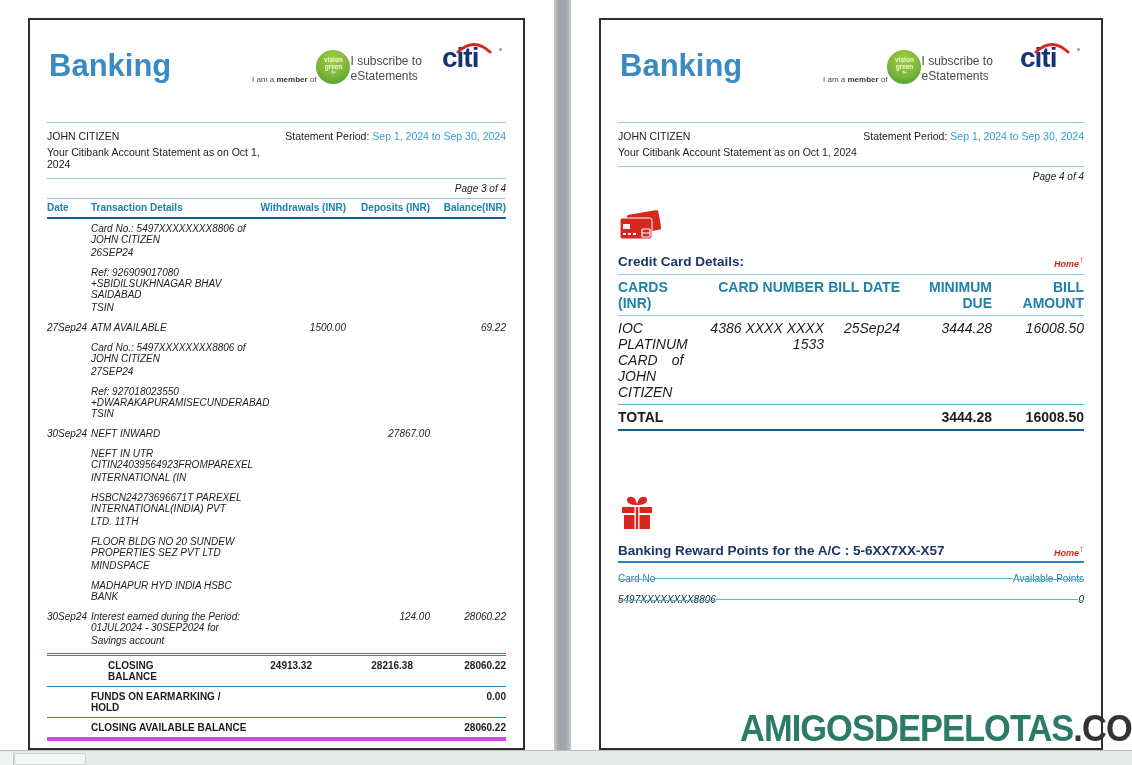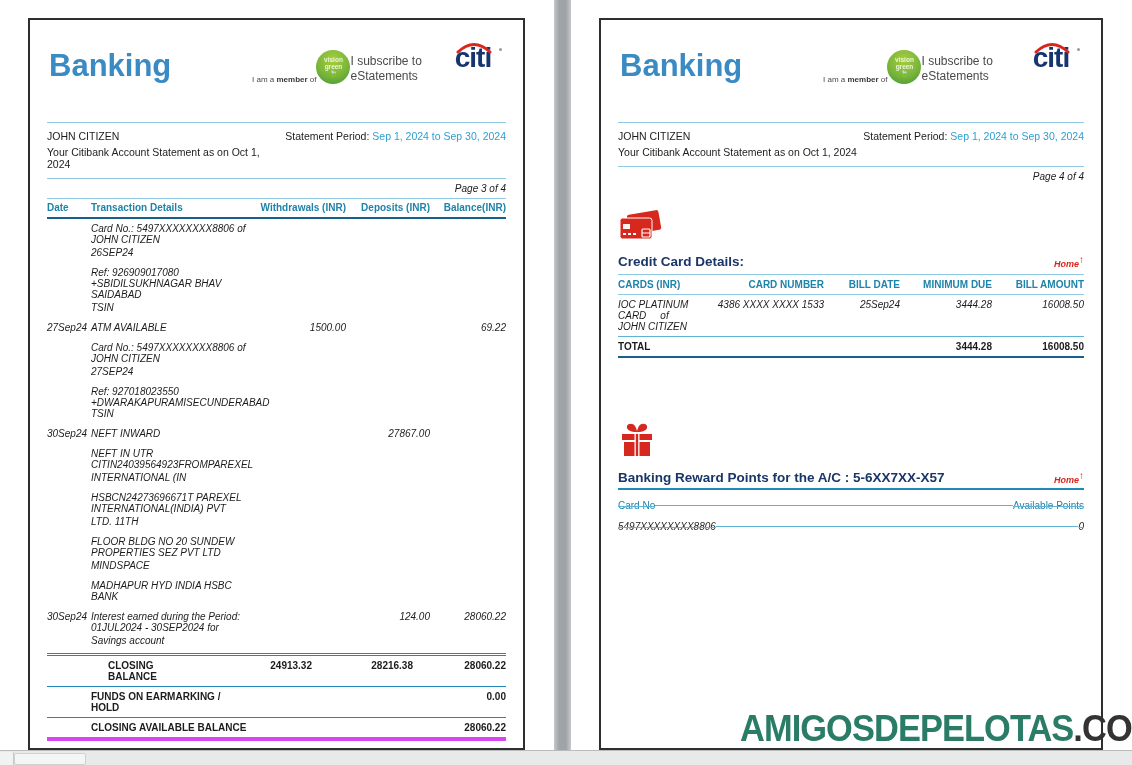--- a/index.html
+++ b/index.html
@@ -31,7 +31,7 @@
   .green-logo span{color:#eaf6d8;font-size:6.5px;font-weight:bold;}
   .green-logo .leaf{color:#ffffff;font-size:7px;}
   .subscribe{font-size:12px;color:#4a4a4a;line-height:1.25;}
-  .citi{position:absolute;right:2px;top:18px;width:62px;text-align:center;}
+  .citi{position:absolute;right:2px;top:18px;width:62px;text-align:left;}
   .citi-word{font-size:28px;font-weight:bold;color:#16356f;letter-spacing:-1px;line-height:1;}
   .citi-arc{position:absolute;left:13px;top:-2px;}
   .citi-dot{position:absolute;right:2px;top:4px;width:3px;height:3px;background:#9a9a9a;border-radius:50%;}

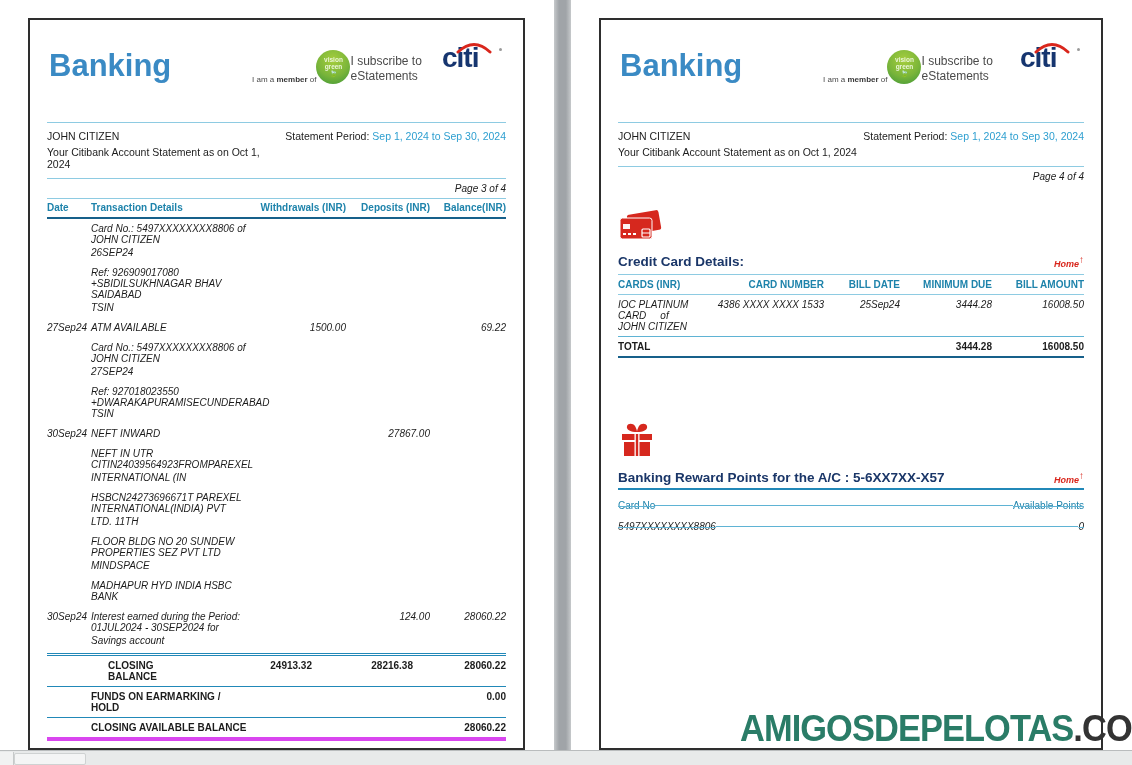--- a/index.html
+++ b/index.html
@@ -63,7 +63,7 @@
   .sec-title{font-size:13.5px;font-weight:bold;color:#1a3668;}
   .home-link{color:#d9261c;font-size:9px;font-style:italic;font-weight:bold;white-space:nowrap;}
   .home-link .arrow{font-style:normal;font-size:10px;vertical-align:super;}
-  .cc-table{font-size:10px;}
+  .cc-table{font-size:14px;}
   .cc-head{display:flex;font-weight:bold;color:#1e83ab;border-top:1px solid #8ecbe2;border-bottom:1px solid #8ecbe2;padding:4px 0;}
   .cc-row{display:flex;font-style:italic;padding:4px 0;border-bottom:1px solid #5fb3d4;}
   .cc-total{display:flex;font-weight:bold;padding:4px 0;border-bottom:2px solid #16608a;}

